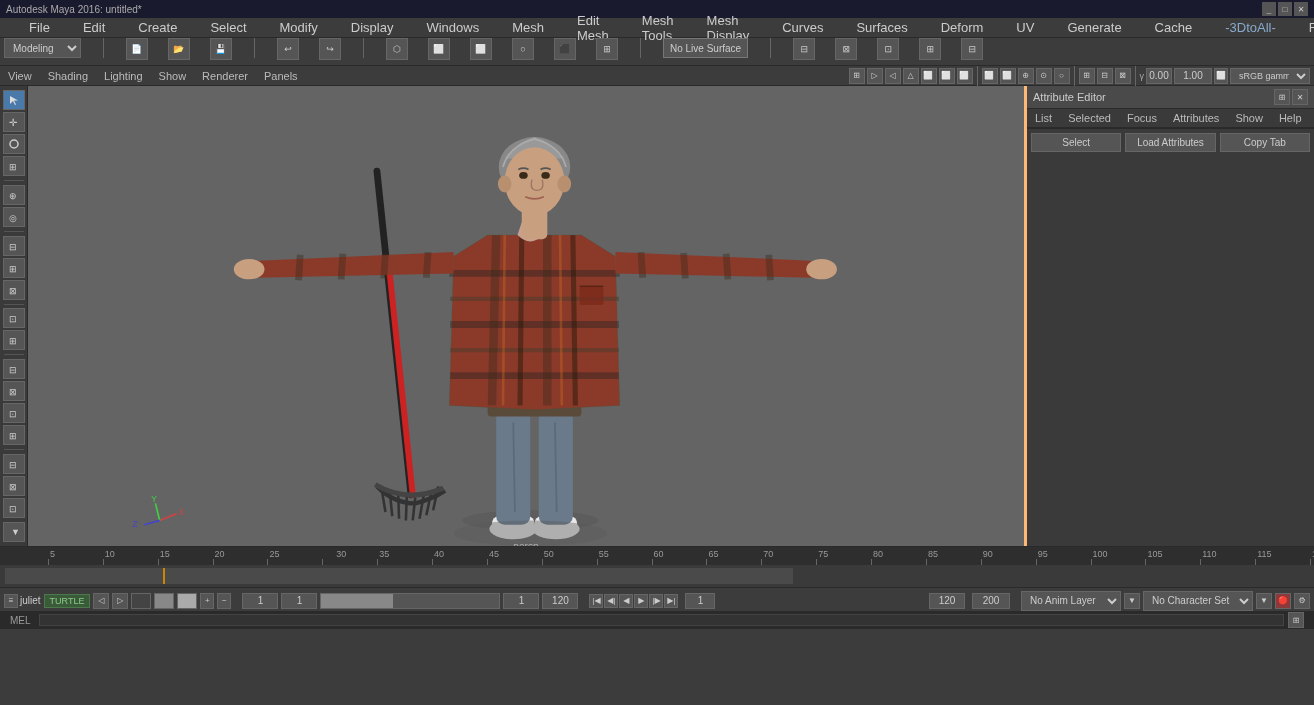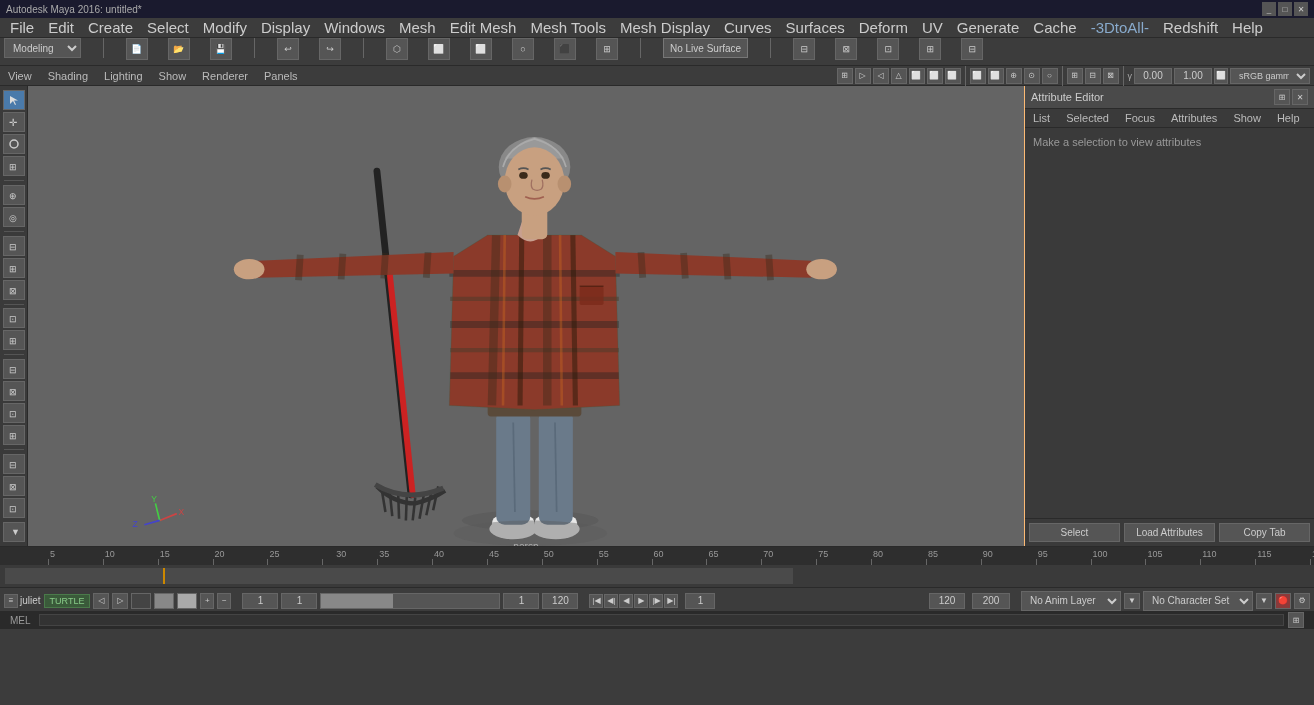--- a/index.html
+++ b/index.html
@@ -57,8 +57,9 @@
     .menu-item {
       padding: 2px 6px;
       color: #cccccc;
-      font-size: 15px;
-      cursor: pointer;
+      font-size: 13px;
+      cursor: pointer;
+      margin-left: 19px;
     }
 
     

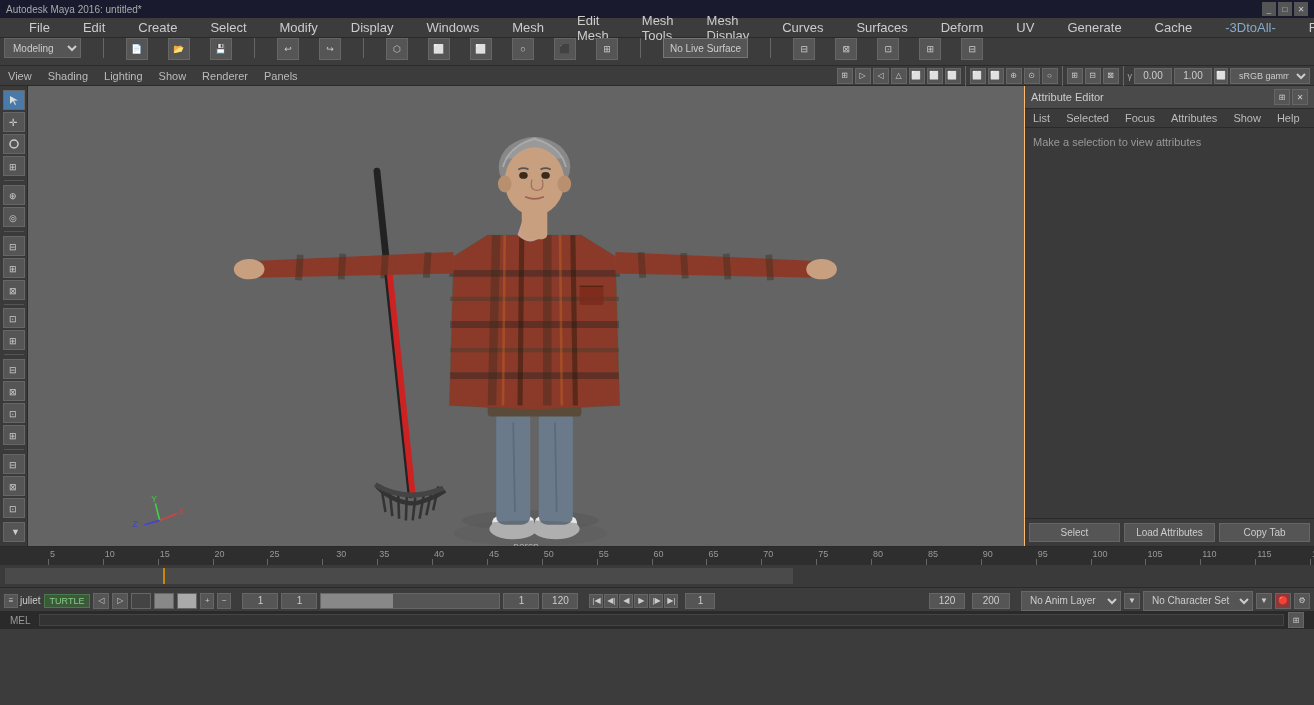--- a/index.html
+++ b/index.html
@@ -441,7 +441,7 @@
     <div class="toolbar-separator"></div>
 
     <span style="font-size:9px;color:#aaa;">γ</span>
-    <input class="timeline-input" style="width: 38px;" value="0.00">
+    <input class="timeline-input" style="width: 26px;" value="0.00">
     <input class="timeline-input" style="width: 38px;" value="1.00">
     <button class="small-icon-btn" style="width:14px;">⬜</button>
     <select class="toolbar-select" style="height:16px;font-size:9px;width:80px;">

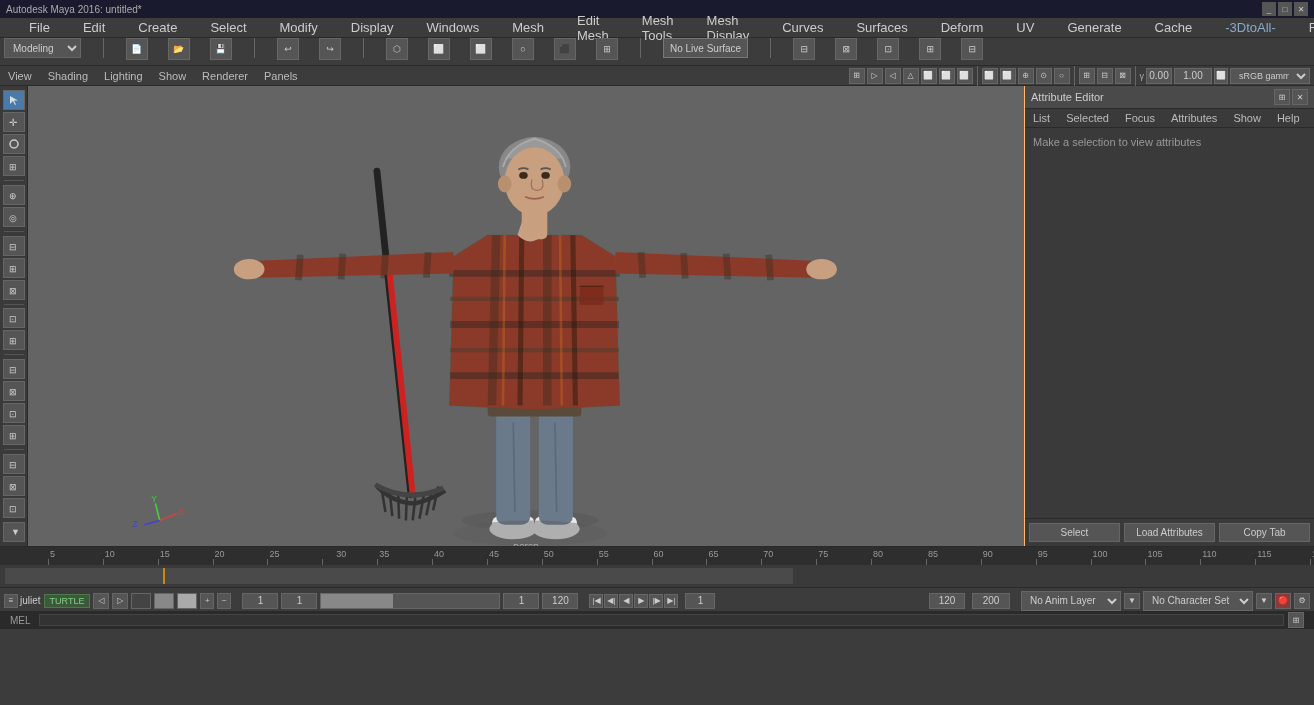--- a/index.html
+++ b/index.html
@@ -166,7 +166,7 @@
     #right-panel {
       width: 290px;
       background: #3a3a3a;
-      border-left: 1px solid #fdba74;
+      border-left: 3px solid #fdba74;
       display: flex;
       flex-direction: column;
     }

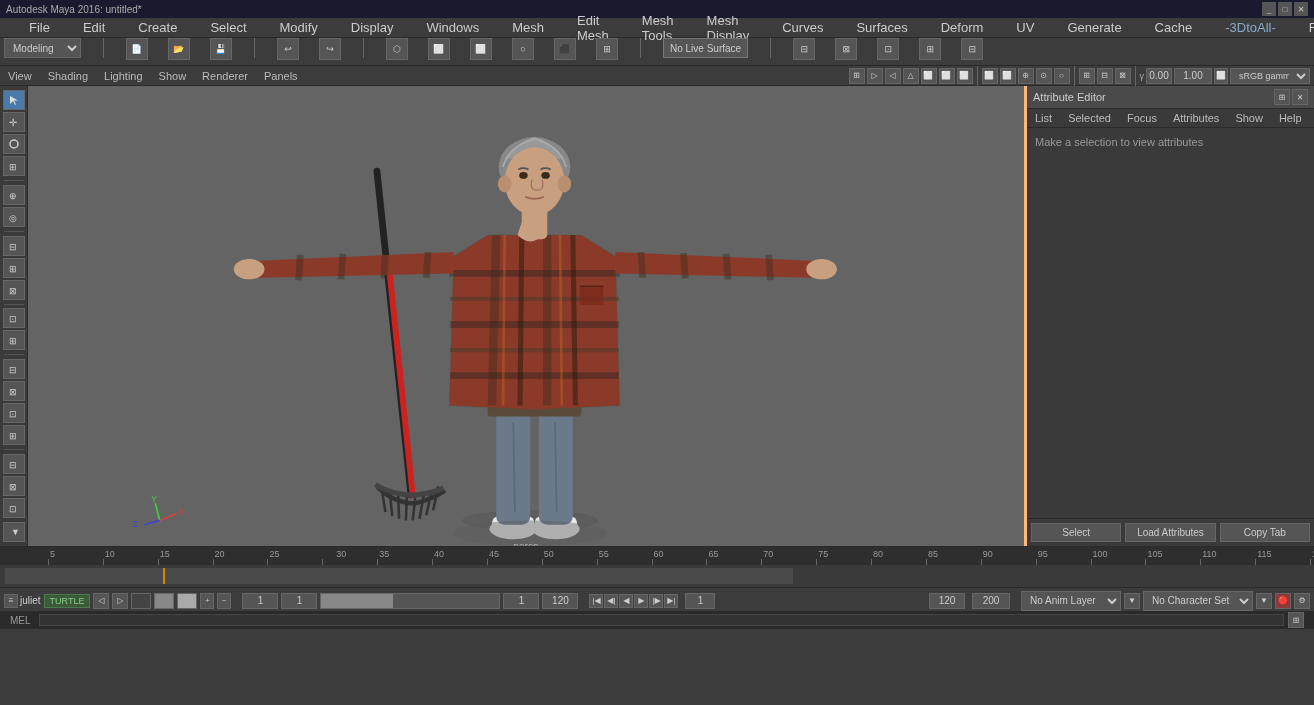--- a/index.html
+++ b/index.html
@@ -686,9 +686,6 @@
       <span class="attr-tab">Attributes</span>
       <span class="attr-tab">Show</span>
       <span class="attr-tab">Help</span>
-    </div>
-    <div id="attr-content">
-      <span>Make a selection to view attributes</span>
     </div>
 
     <div style="position:relative;height:0;">

